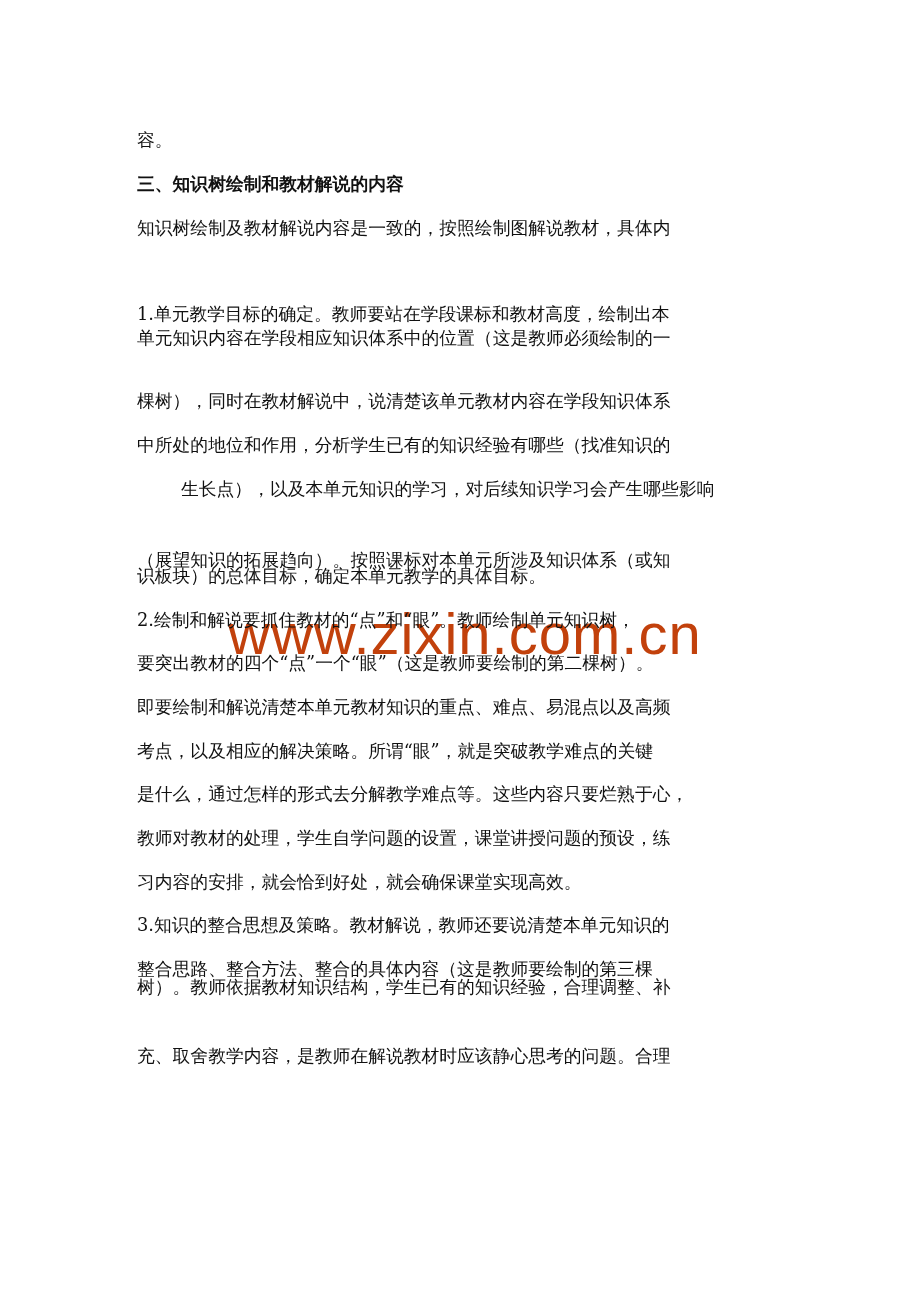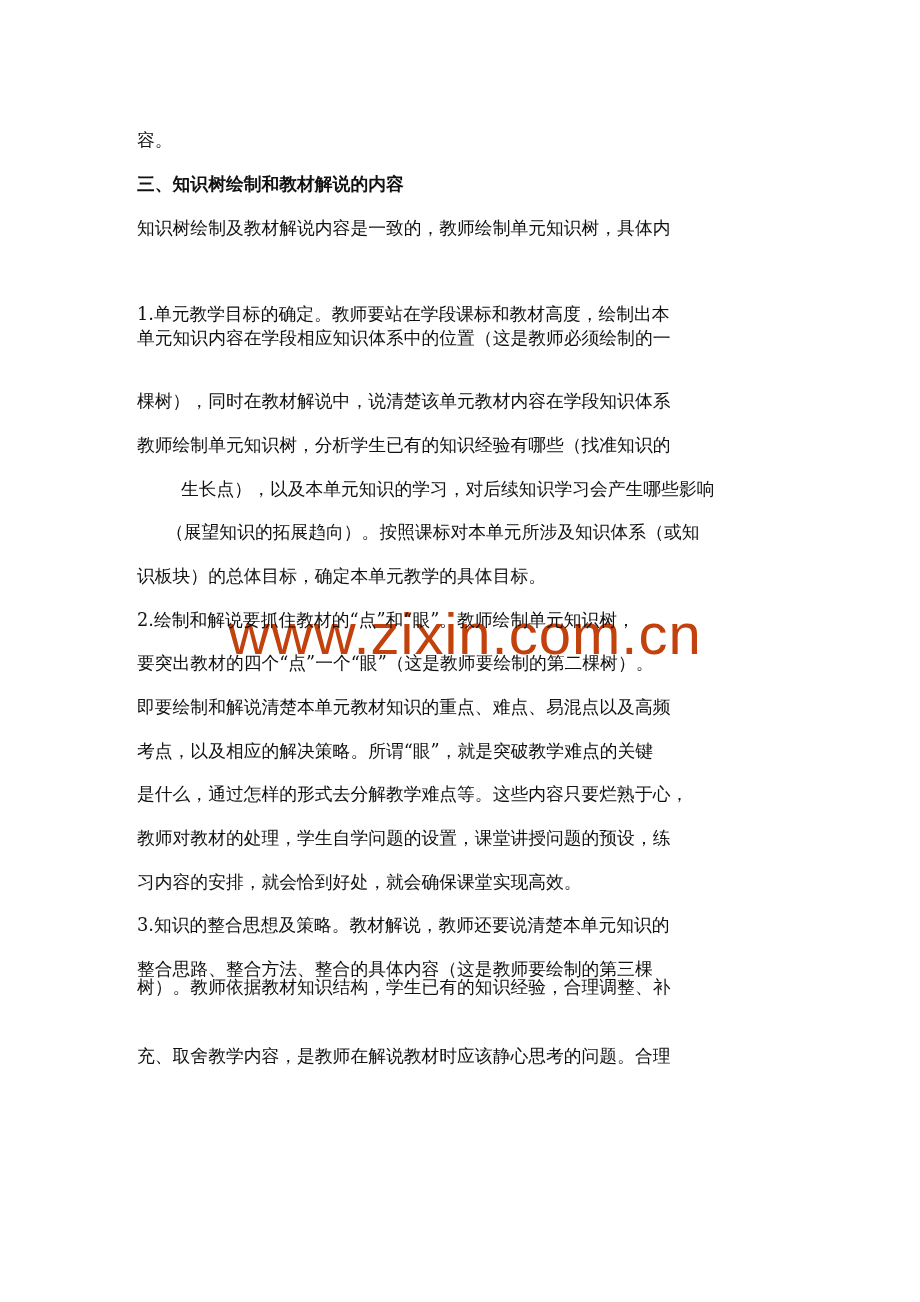--- a/index.html
+++ b/index.html
@@ -60,7 +60,7 @@
 
   <div class="line" style="top:128px;">容。</div>
   <div class="line heading" style="top:172px;">三、知识树绘制和教材解说的内容</div>
-  <div class="line" style="top:216px;">知识树绘制及教材解说内容是一致的，教师绘制单元知识树，具体内</div>
+  <div class="line" style="top:216px;">知识树绘制及教材解说内容是一致的，按照绘制图解说教材，具体内</div>
   <div class="line" style="top:302px;">1.单元教学目标的确定。教师要站在学段课标和教材高度，绘制出本</div>
   <div class="line" style="top:326px;">单元知识内容在学段相应知识体系中的位置（这是教师必须绘制的一</div>
   <div class="line" style="top:389px;">棵树），同时在教材解说中，说清楚该单元教材内容在学段知识体系</div>

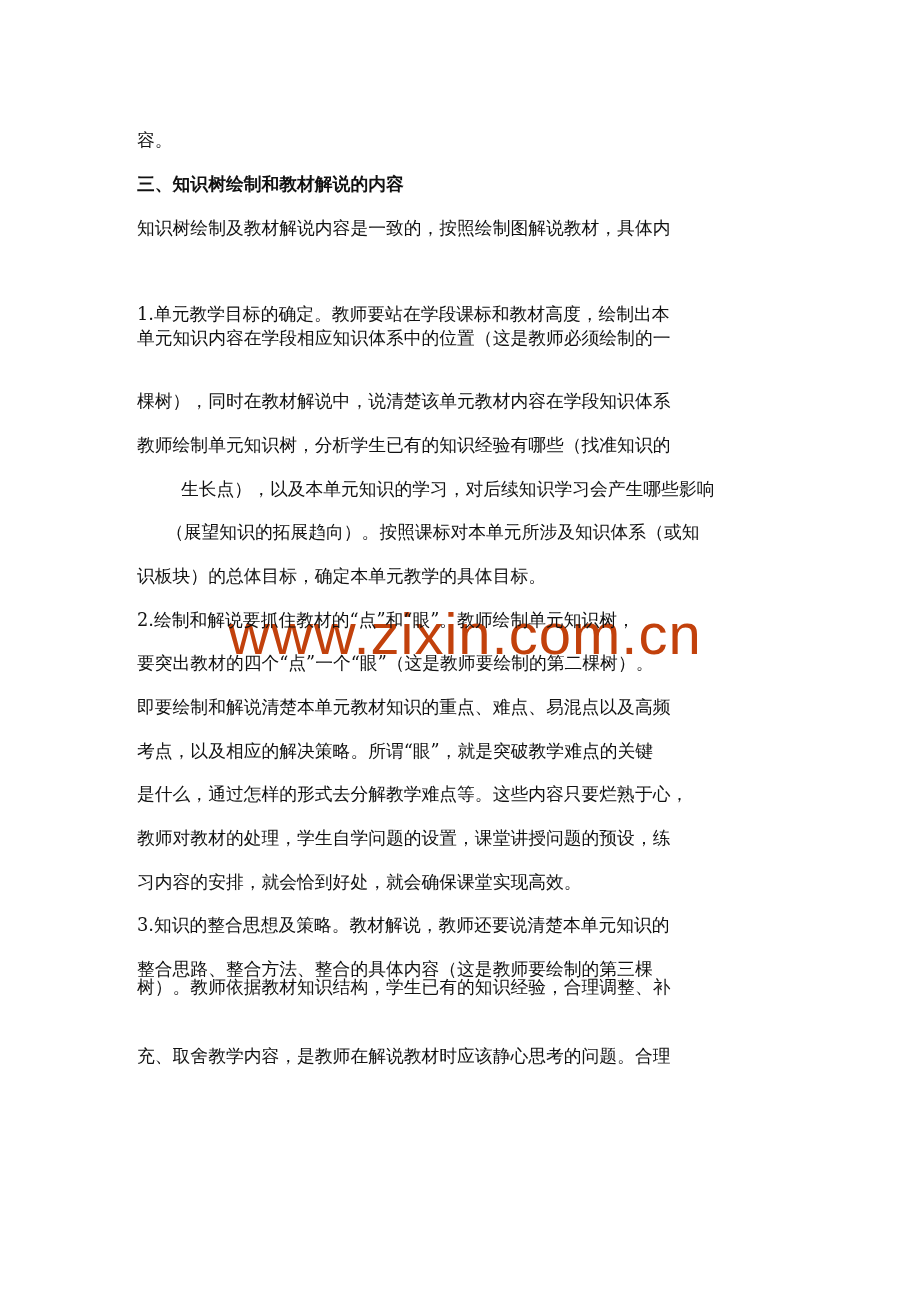--- a/index.html
+++ b/index.html
@@ -64,7 +64,7 @@
   <div class="line" style="top:302px;">1.单元教学目标的确定。教师要站在学段课标和教材高度，绘制出本</div>
   <div class="line" style="top:326px;">单元知识内容在学段相应知识体系中的位置（这是教师必须绘制的一</div>
   <div class="line" style="top:389px;">棵树），同时在教材解说中，说清楚该单元教材内容在学段知识体系</div>
-  <div class="line" style="top:433px;">教师绘制单元知识树，分析学生已有的知识经验有哪些（找准知识的</div>
+  <div class="line" style="top:433px;">中所处的地位和作用，分析学生已有的知识经验有哪些（找准知识的</div>
   <div class="line" style="top:477px;margin-left:44px;">生长点），以及本单元知识的学习，对后续知识学习会产生哪些影响</div>
   <div class="line" style="top:520px;margin-left:29px;">（展望知识的拓展趋向）。按照课标对本单元所涉及知识体系（或知</div>
   <div class="line" style="top:564px;">识板块）的总体目标，确定本单元教学的具体目标。</div>

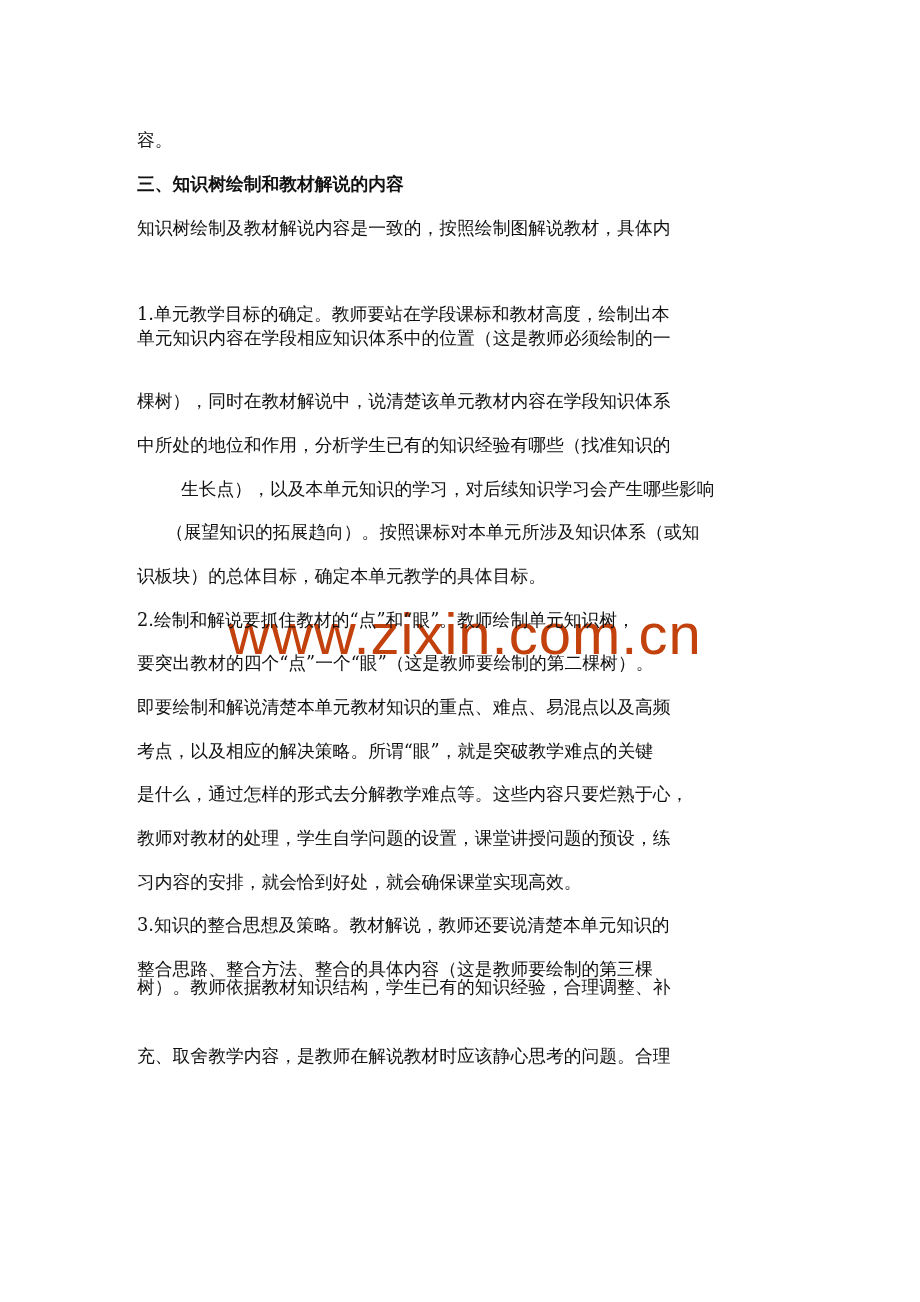--- a/index.html
+++ b/index.html
@@ -66,7 +66,7 @@
   <div class="line" style="top:389px;">棵树），同时在教材解说中，说清楚该单元教材内容在学段知识体系</div>
   <div class="line" style="top:433px;">中所处的地位和作用，分析学生已有的知识经验有哪些（找准知识的</div>
   <div class="line" style="top:477px;margin-left:44px;">生长点），以及本单元知识的学习，对后续知识学习会产生哪些影响</div>
-  <div class="line" style="top:520px;margin-left:29px;">（展望知识的拓展趋向）。按照课标对本单元所涉及知识体系（或知</div>
+  <div class="line" style="top:548px;">（展望知识的拓展趋向）。按照课标对本单元所涉及知识体系（或知</div>
   <div class="line" style="top:564px;">识板块）的总体目标，确定本单元教学的具体目标。</div>
   <div class="line" style="top:608px;">2.绘制和解说要抓住教材的“点”和“眼”。教师绘制单元知识树，</div>
   <div class="line" style="top:695px;">即要绘制和解说清楚本单元教材知识的重点、难点、易混点以及高频</div>

